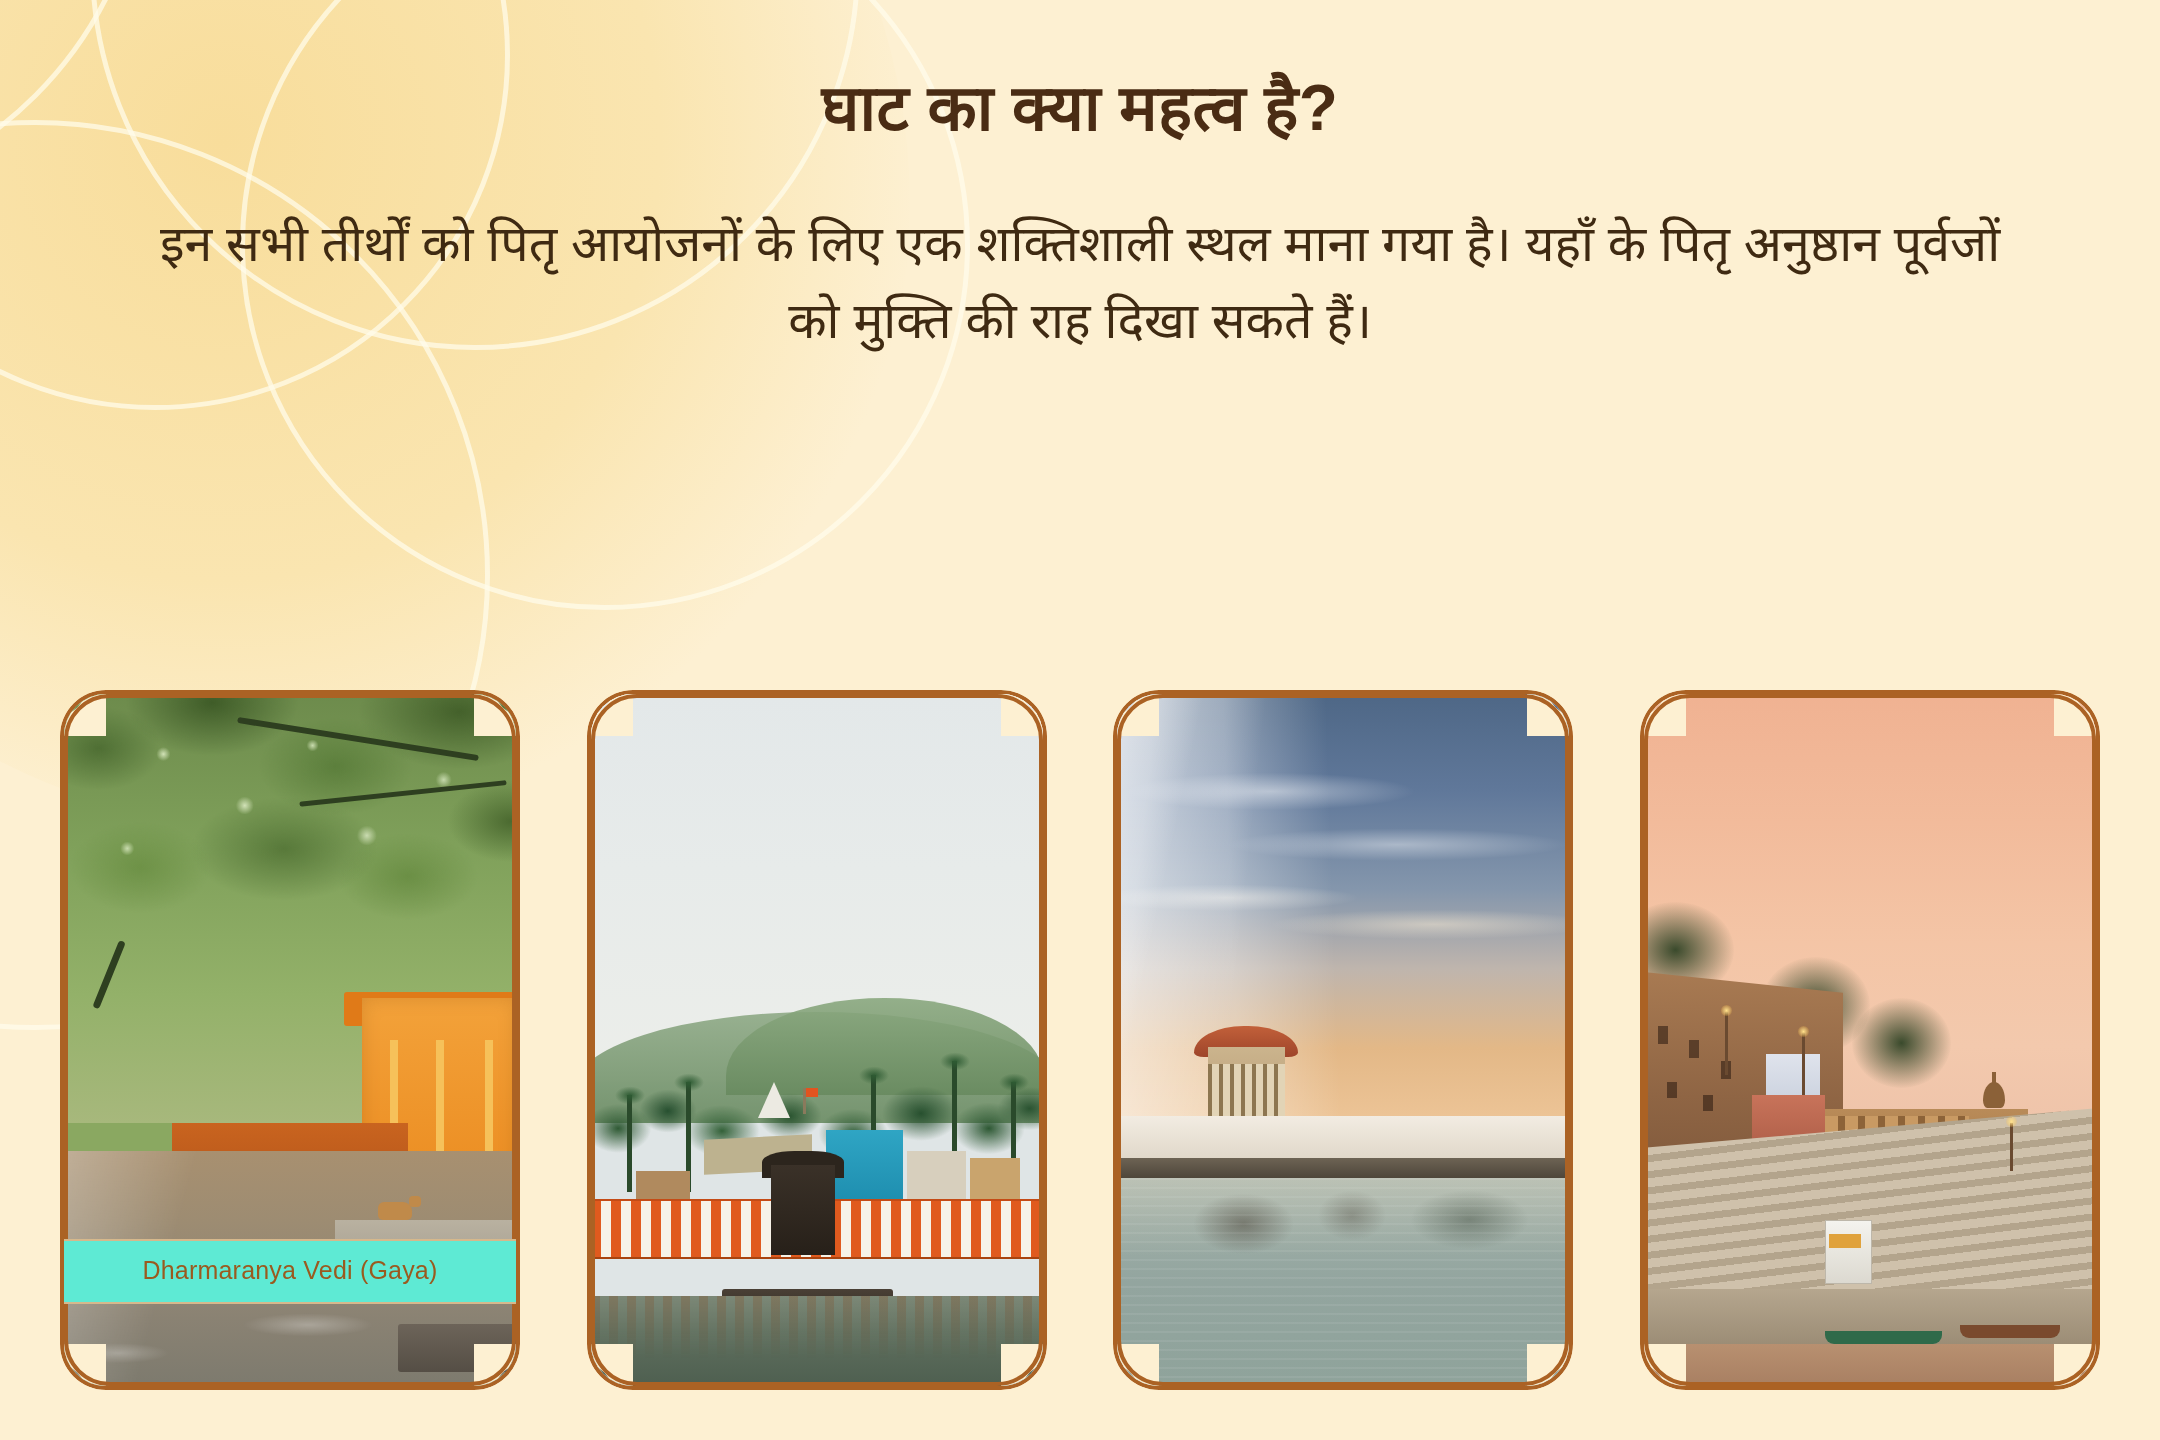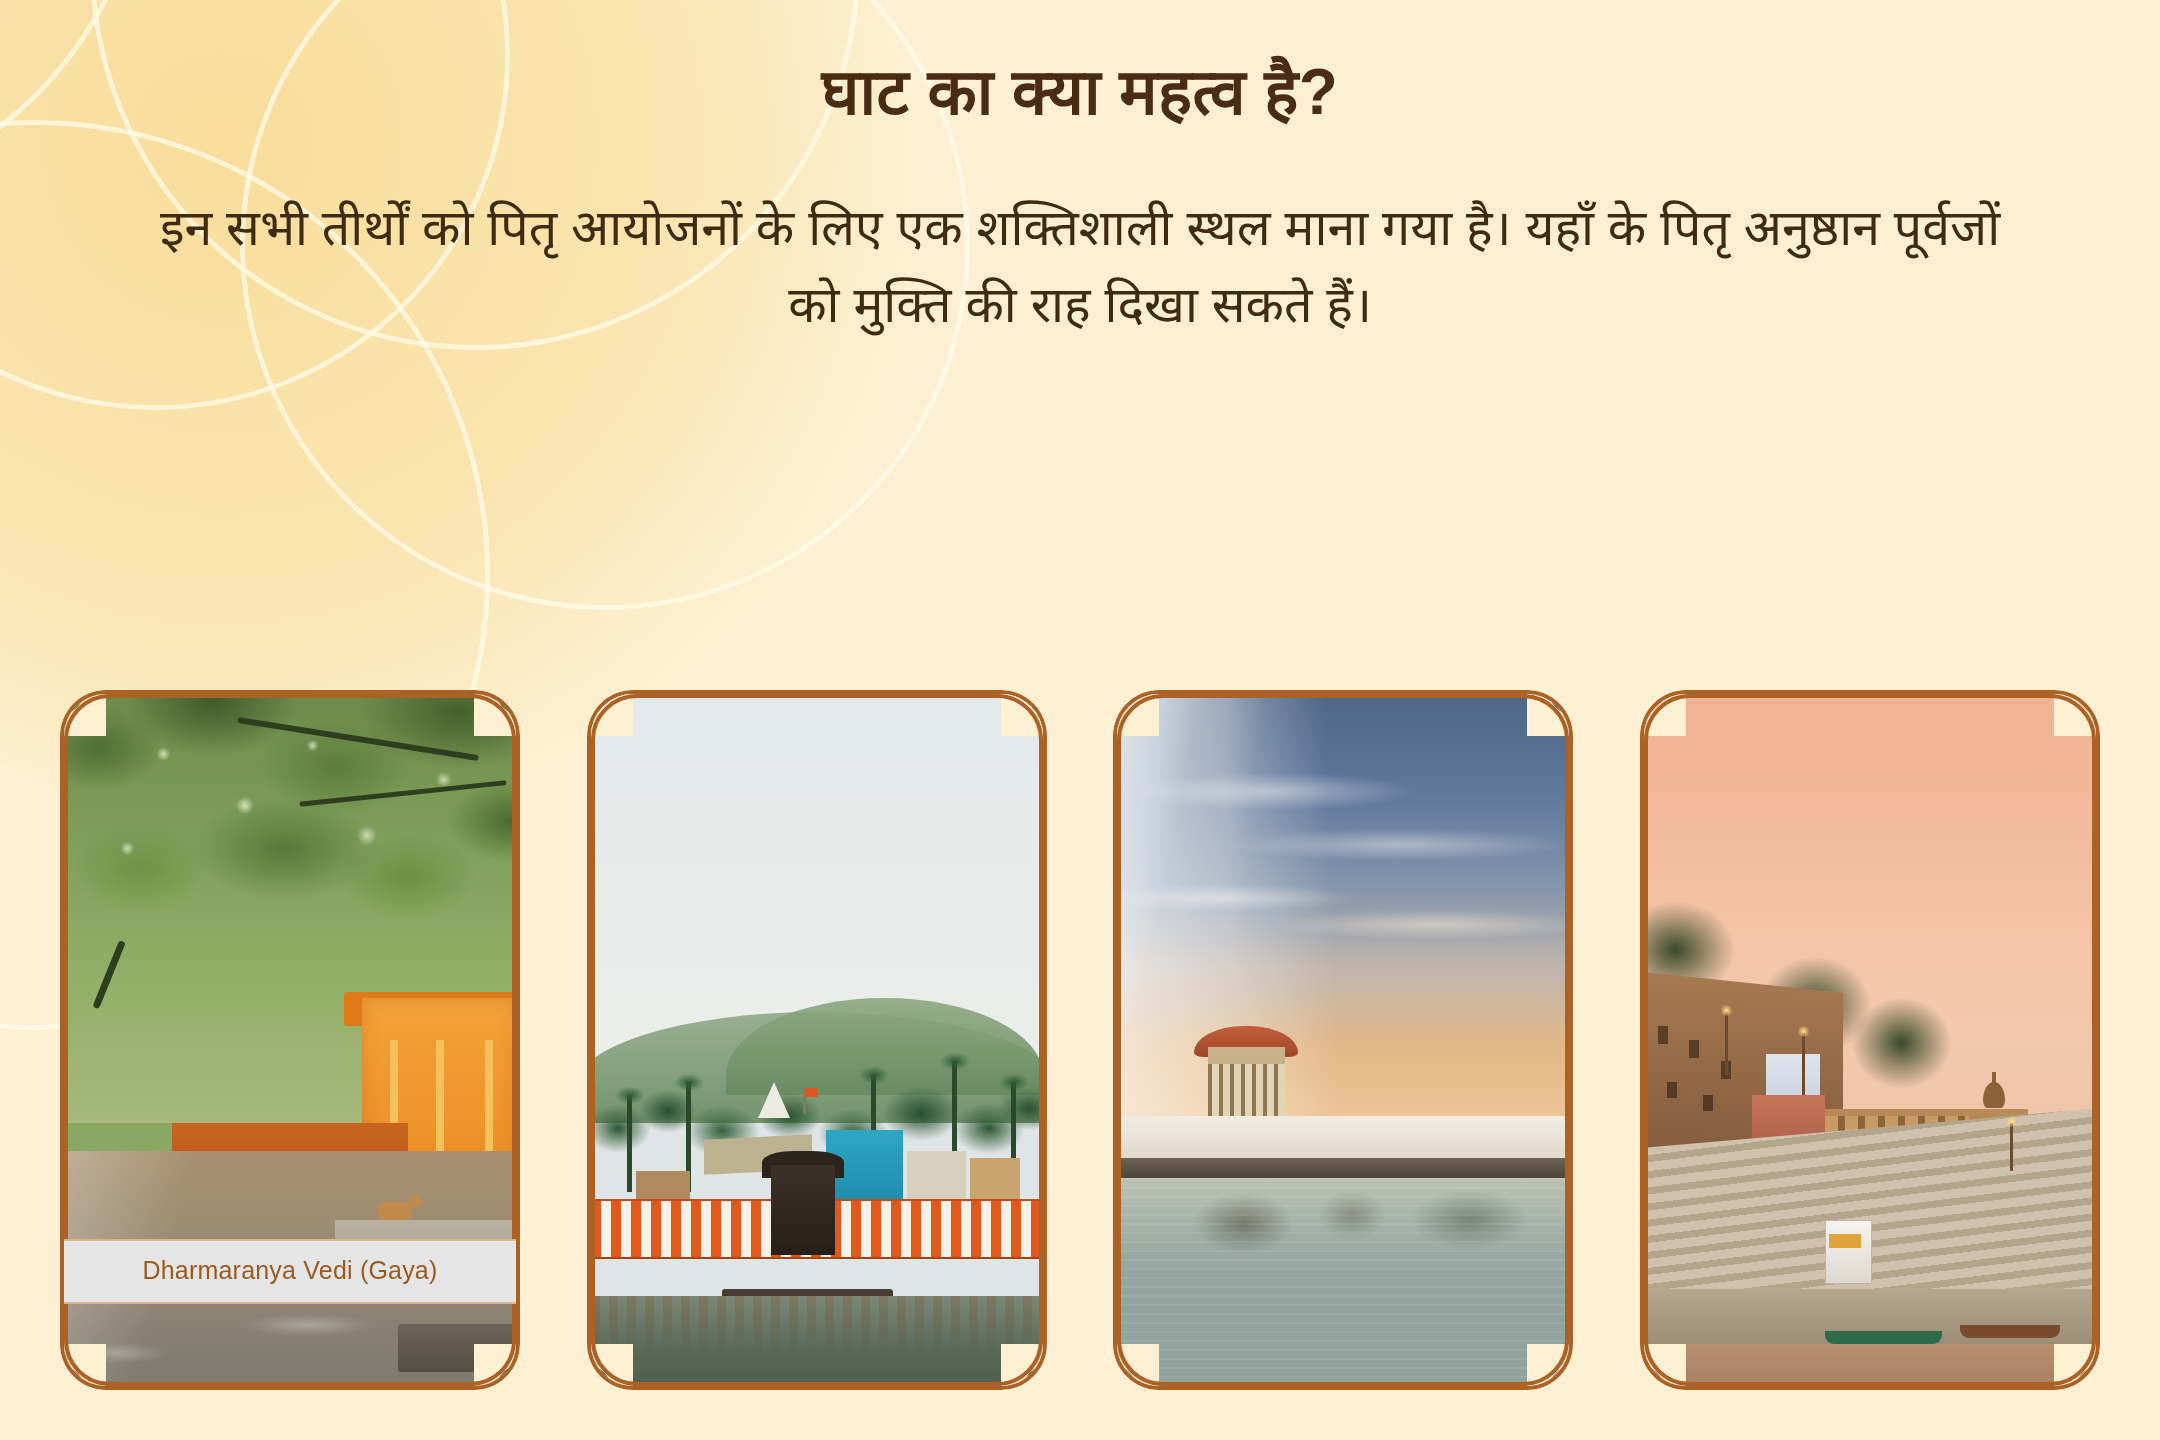--- a/index.html
+++ b/index.html
@@ -59,7 +59,7 @@
   }
   #page-title {
     margin: 0;
-    padding-top: 56px;
+    padding-top: 72px;
     font-size: 64px;
     font-weight: bold;
     color: #4a2c14;

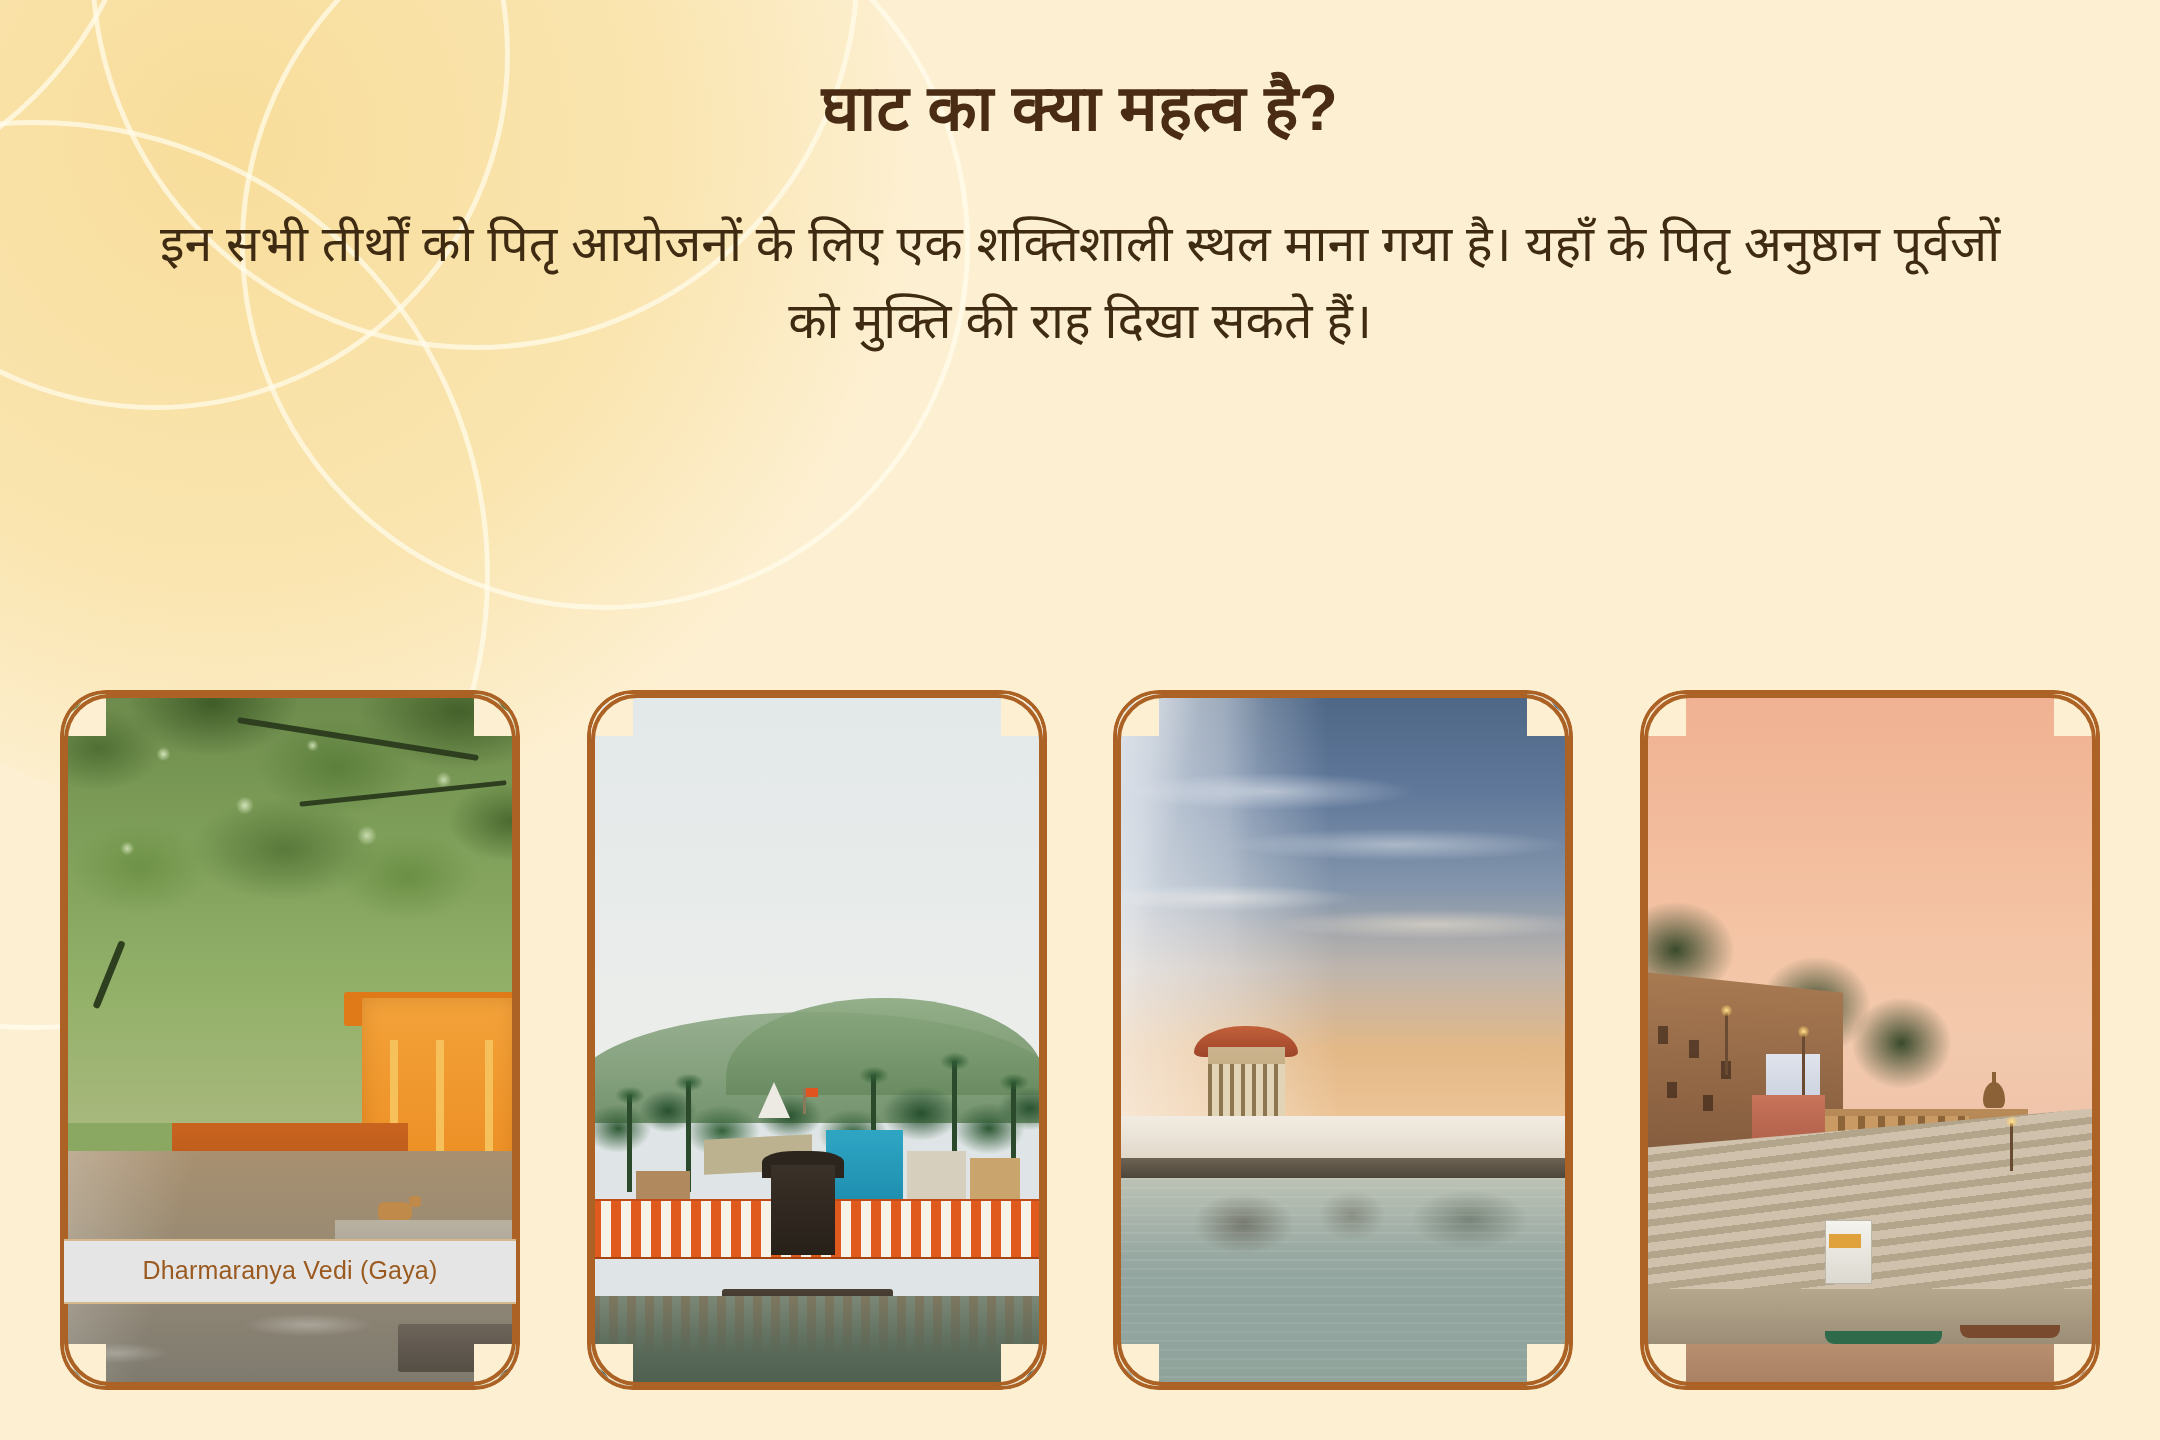--- a/index.html
+++ b/index.html
@@ -133,7 +133,7 @@
     right: 0;
     bottom: 82px;
     z-index: 6;
-    background: #e5e5e5;
+    background: #5eead4;
     border-top: 2px solid #d6b88c;
     border-bottom: 2px solid #d6b88c;
     text-align: center;

